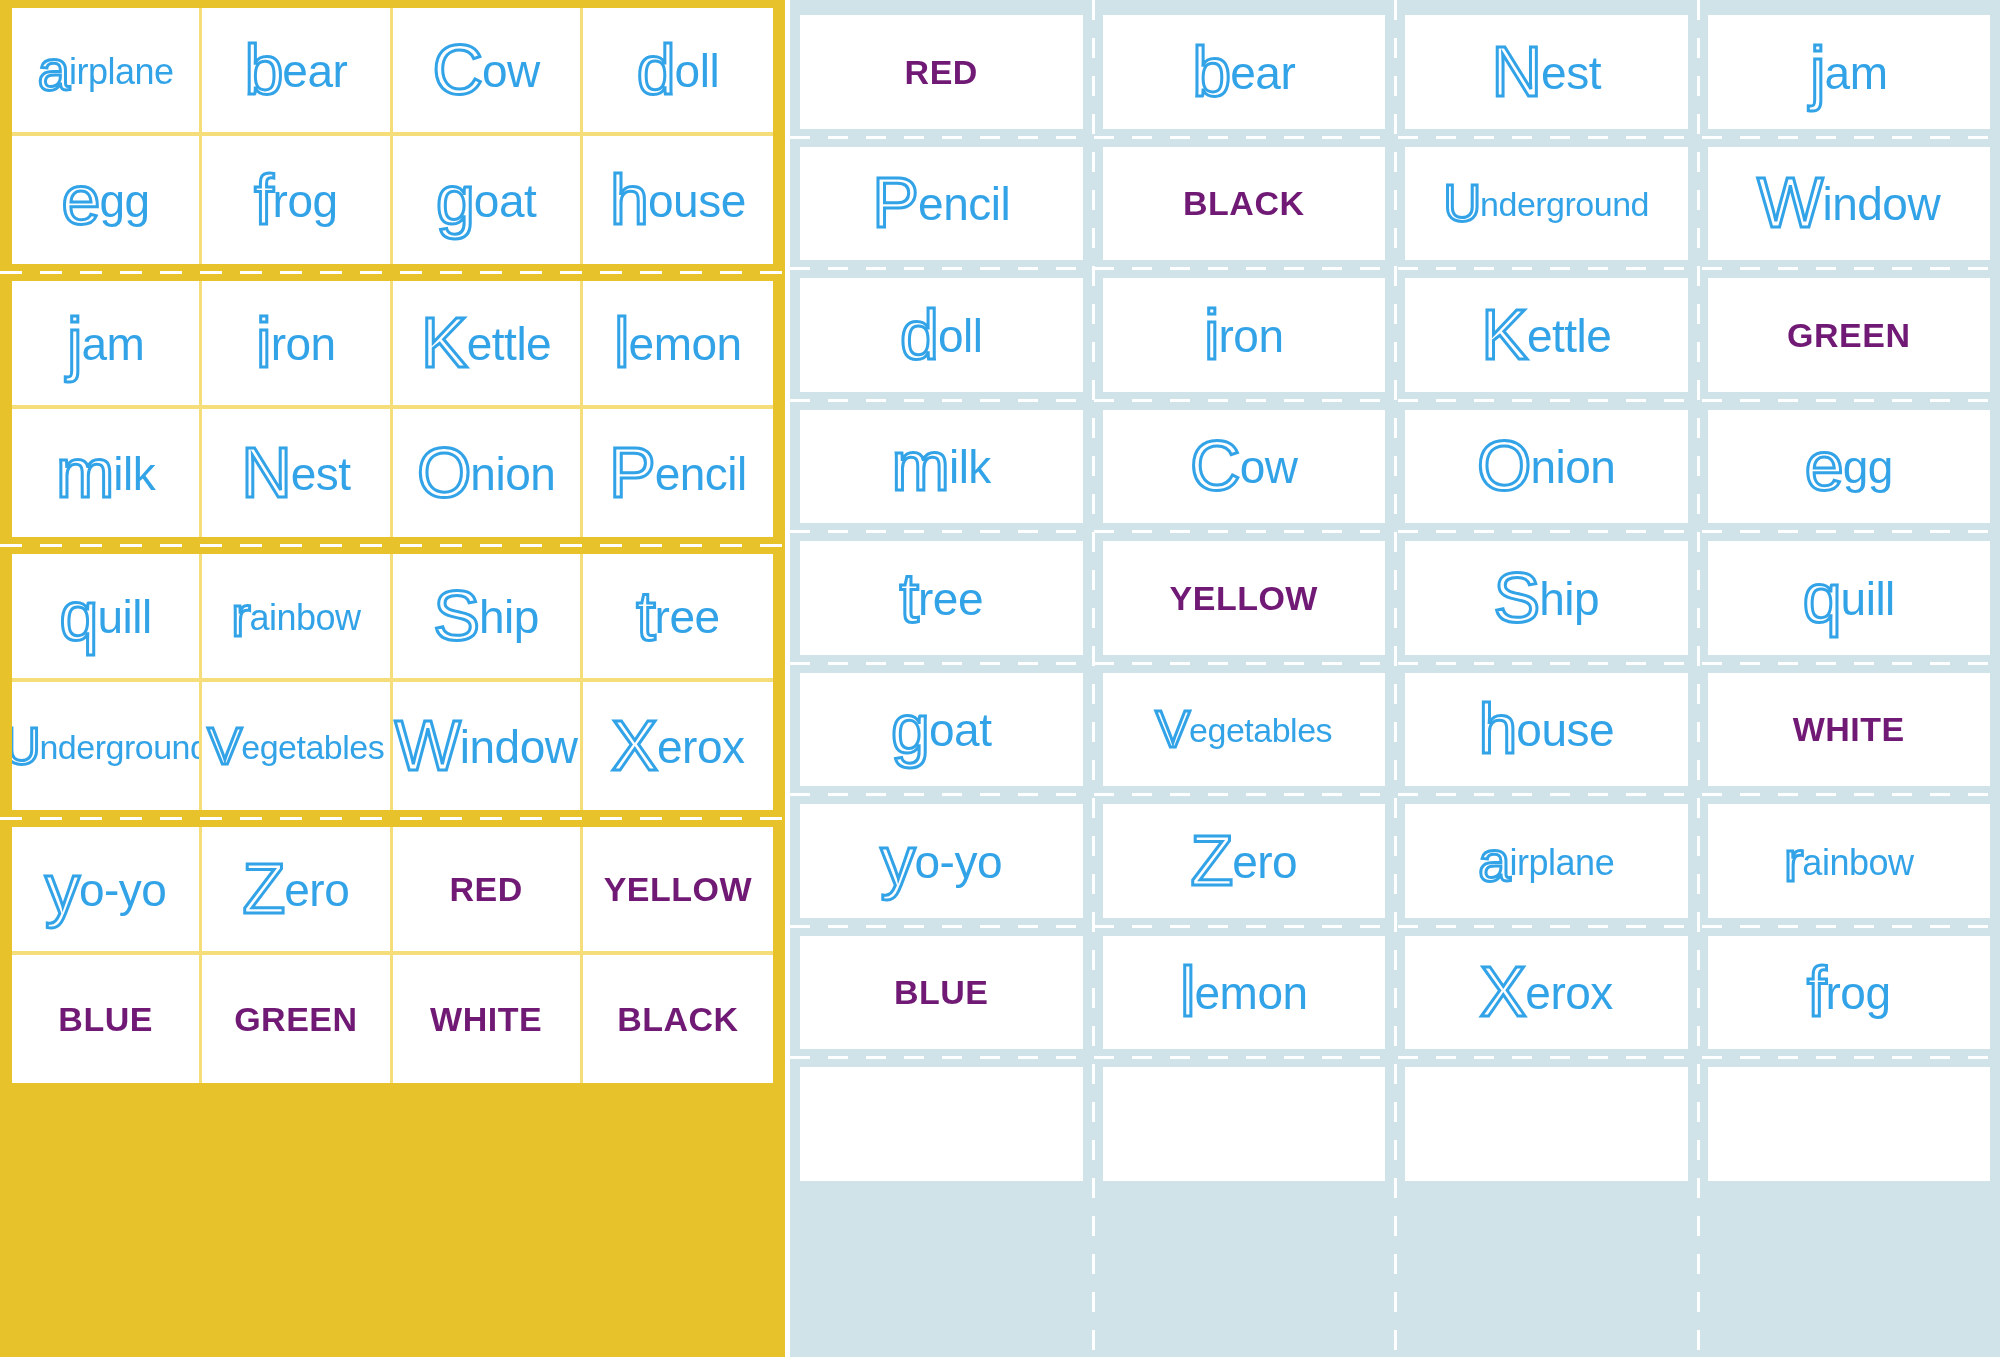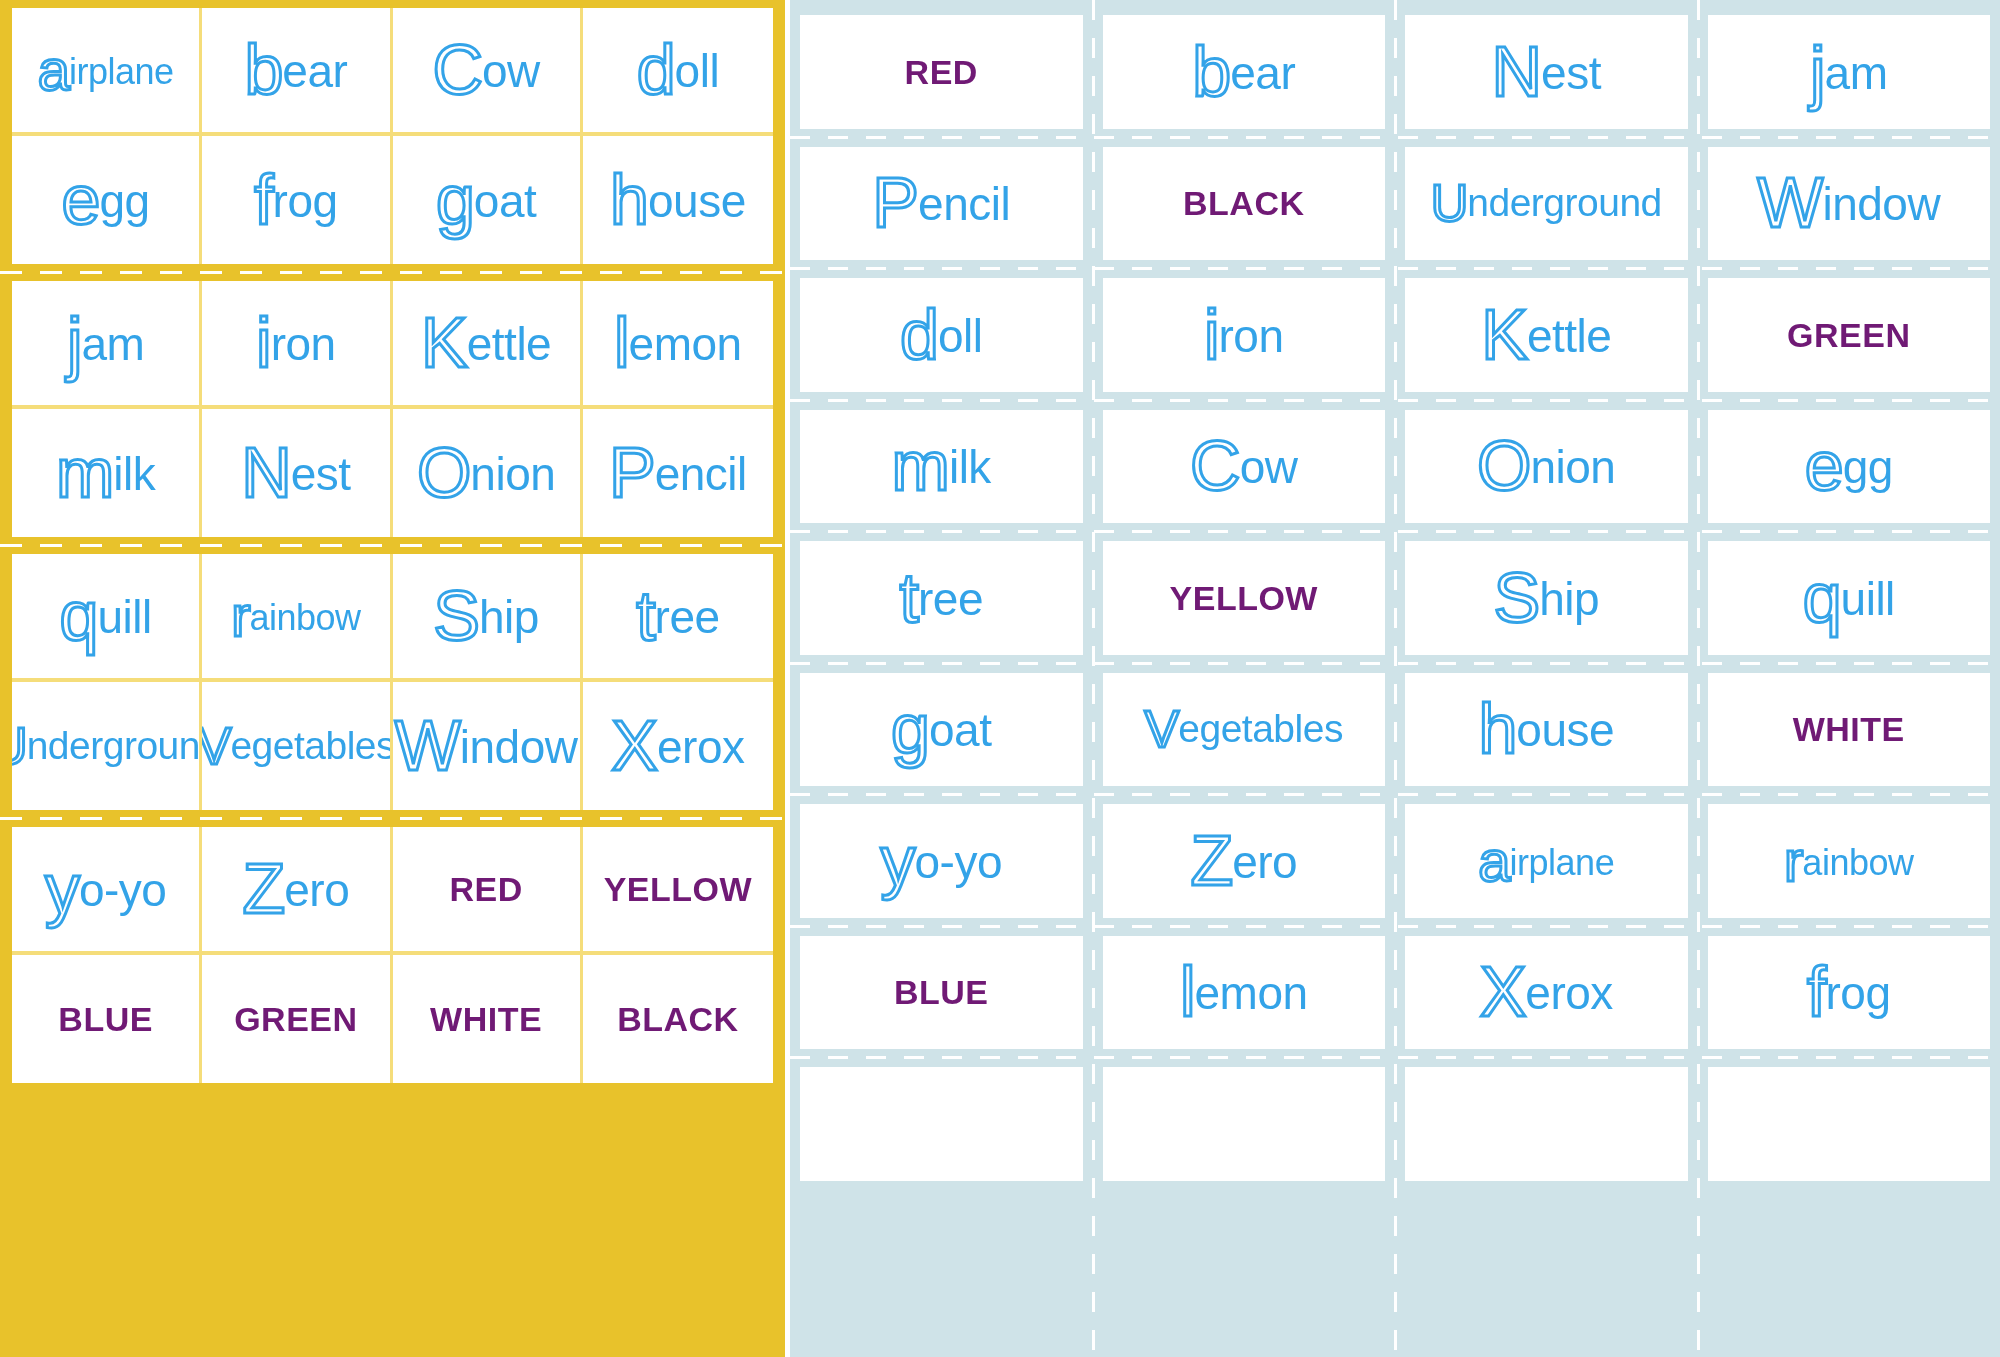--- a/index.html
+++ b/index.html
@@ -129,7 +129,7 @@
   .word.len-long .cap{font-size:58px;}
   .word.len-long .tail{font-size:36px;}
   .word.len-xlong .cap{font-size:52px;}
-  .word.len-xlong .tail{font-size:39px;}
+  .word.len-xlong .tail{font-size:34px;}
 </style>
 </head>
 <body>

